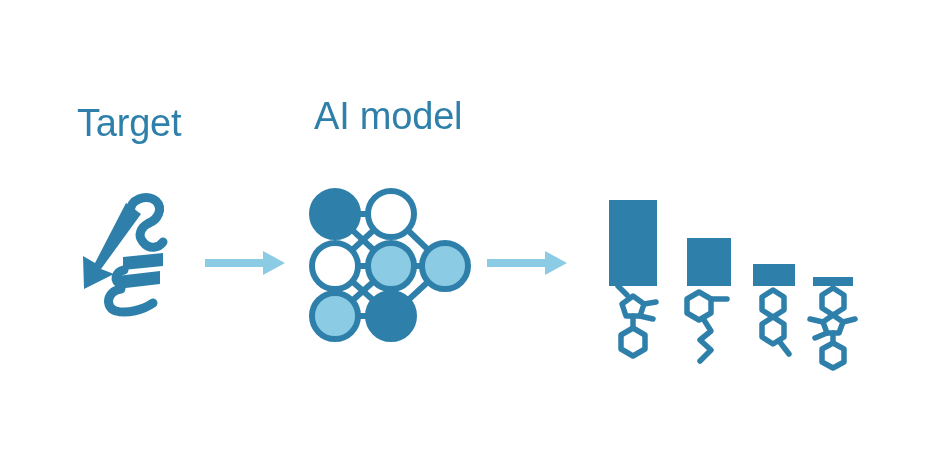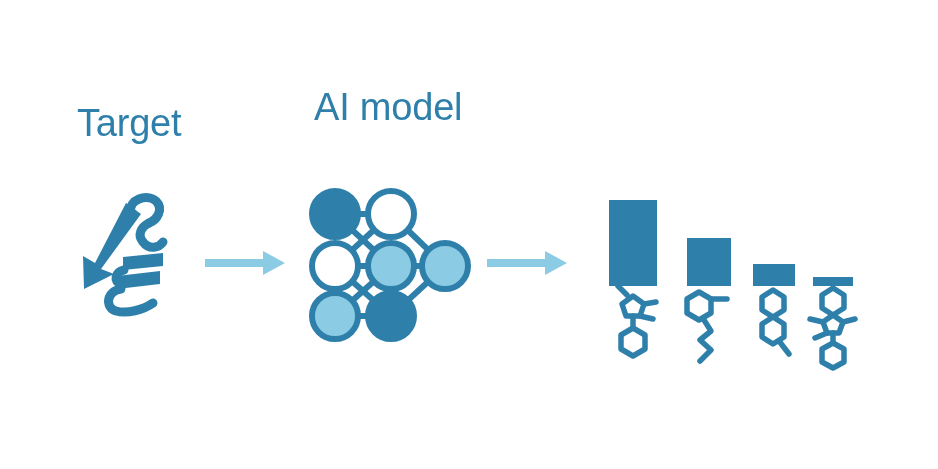--- a/index.html
+++ b/index.html
@@ -31,7 +31,7 @@
     line-height: 1;
   }
   #title-target   { left: 68px;  top: 104px; }
-  #title-model    { left: 305px; top: 88px; text-align: right; }
+  #title-model    { left: 305px; top: 97px; text-align: right; }
   #title-affinity { left: 548px; top: 104px; }
 
   .figure { position: absolute; }

